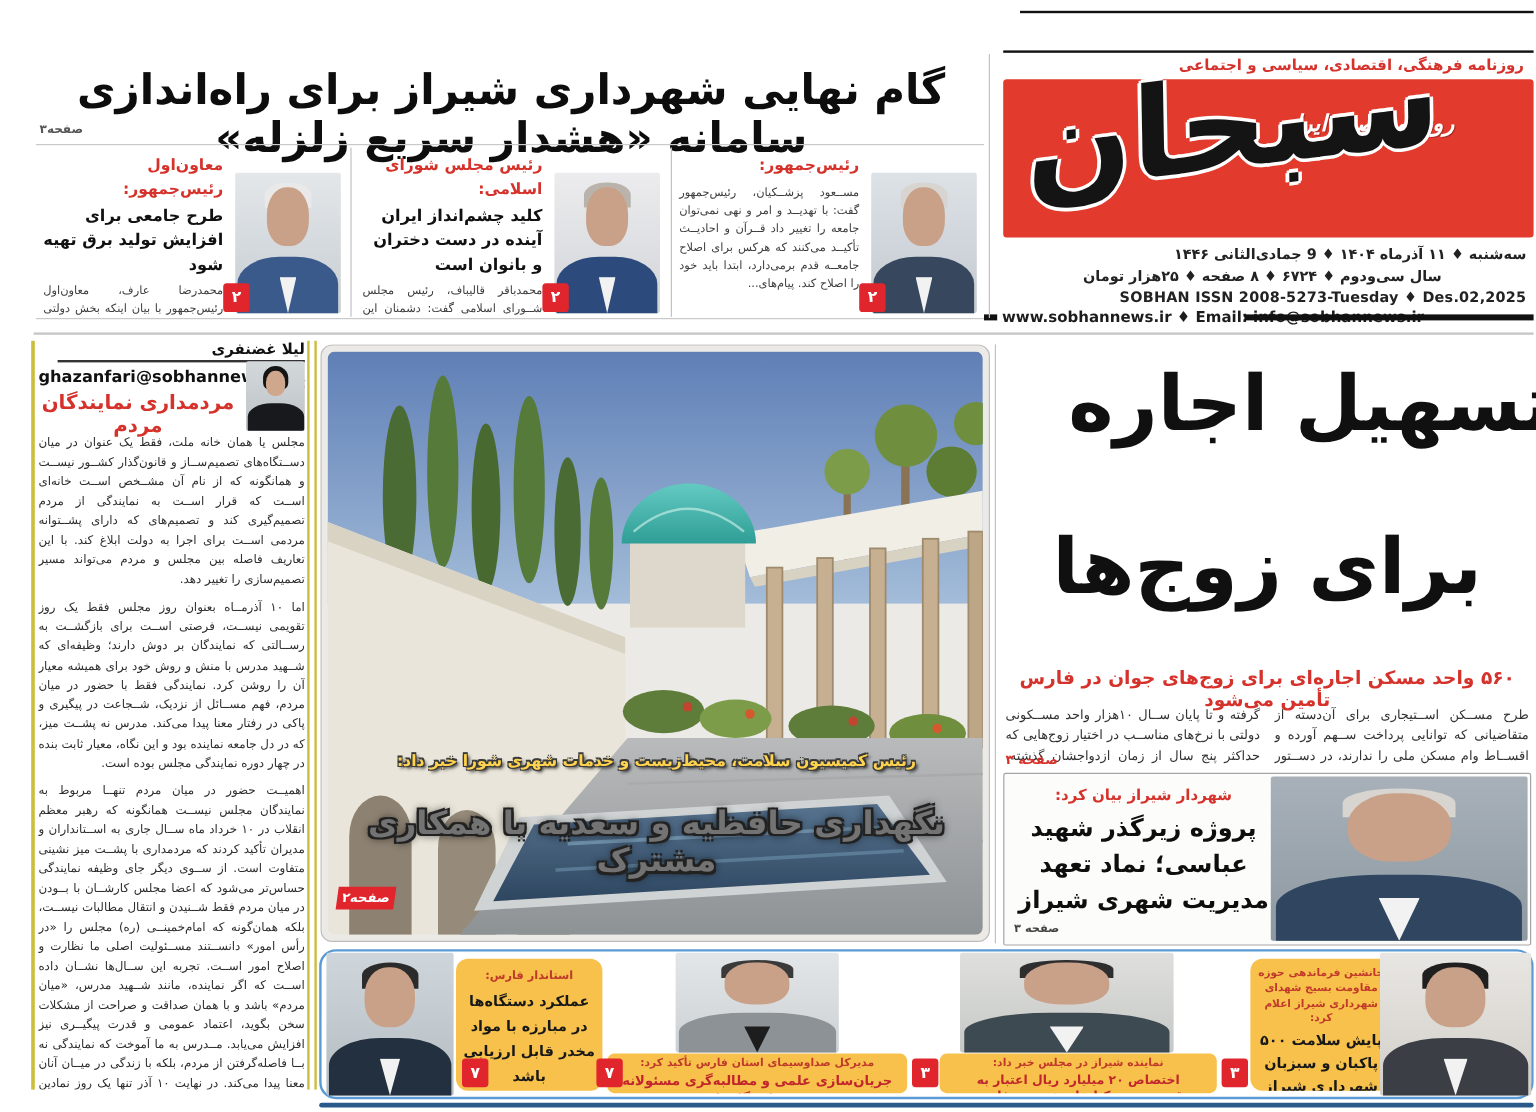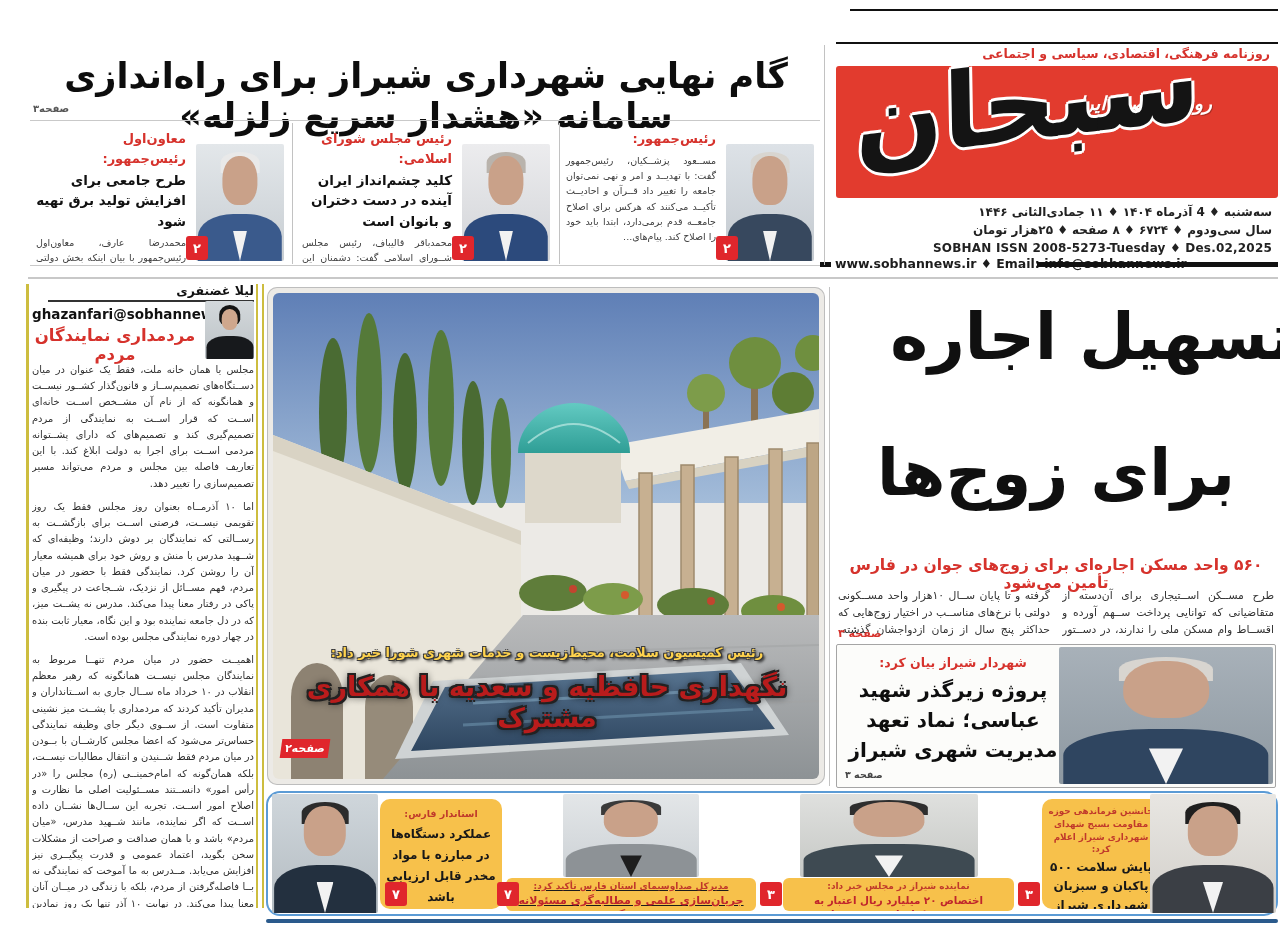--- a/index.html
+++ b/index.html
@@ -87,7 +87,7 @@
   <div class="abs logo-word rtl" style="left:18px;top:6px;">سبحان</div>
 </div>
 
-<div class="abs rtl dateline" style="right:8px;top:203px;width:440px;text-align:right;">سه‌شنبه ♦ 4 آذرماه ۱۴۰۴ ♦ ۱۱ جمادی‌الثانی ۱۴۴۶</div>
+<div class="abs rtl dateline" style="right:8px;top:203px;width:440px;text-align:right;">سه‌شنبه ♦ ۱۱ آذرماه ۱۴۰۴ ♦ 9 جمادی‌الثانی ۱۴۴۶</div>
 <div class="abs rtl dateline" style="right:8px;top:221px;width:440px;text-align:right;">سال سی‌ودوم ♦ ۶۷۲۴ ♦ ۸ صفحه ♦ ۲۵هزار تومان</div>
 <div class="abs dateline" style="right:8px;top:239px;width:440px;text-align:right;letter-spacing:0.2px;">SOBHAN ISSN 2008-5273-Tuesday ♦ Des.02,2025</div>
 

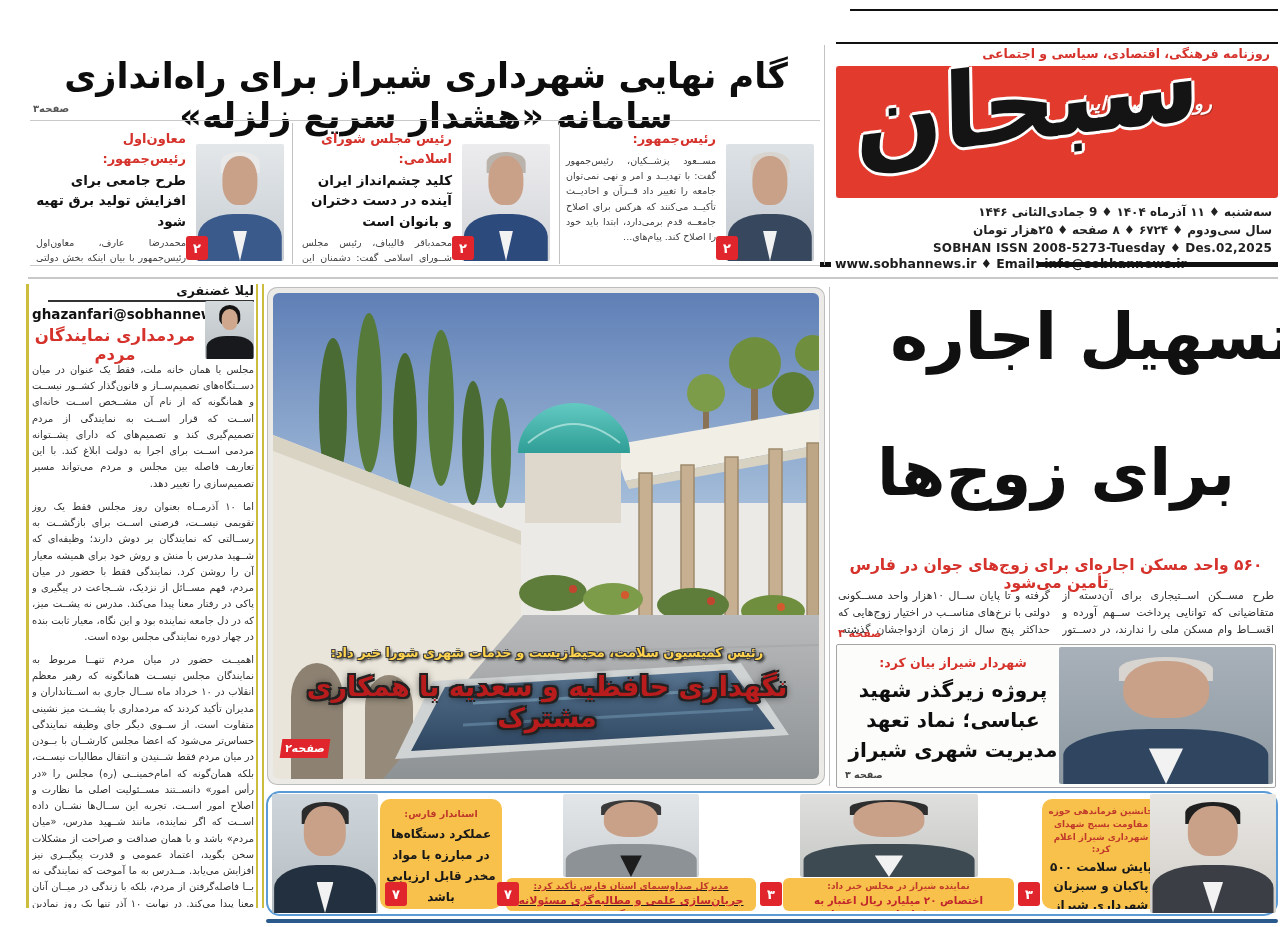--- a/index.html
+++ b/index.html
@@ -88,7 +88,7 @@
 </div>
 
 <div class="abs rtl dateline" style="right:8px;top:203px;width:440px;text-align:right;">سه‌شنبه ♦ ۱۱ آذرماه ۱۴۰۴ ♦ 9 جمادی‌الثانی ۱۴۴۶</div>
-<div class="abs rtl dateline" style="right:8px;top:221px;width:440px;text-align:right;">سال سی‌ودوم ♦ ۶۷۲۴ ♦ ۸ صفحه ♦ ۲۵هزار تومان</div>
+<div class="abs rtl dateline" style="right:8px;top:221px;width:440px;text-align:center;">سال سی‌ودوم ♦ ۶۷۲۴ ♦ ۸ صفحه ♦ ۲۵هزار تومان</div>
 <div class="abs dateline" style="right:8px;top:239px;width:440px;text-align:right;letter-spacing:0.2px;">SOBHAN ISSN 2008-5273-Tuesday ♦ Des.02,2025</div>
 
 <div class="abs barsolid" style="left:820px;top:262px;width:11px;"></div>

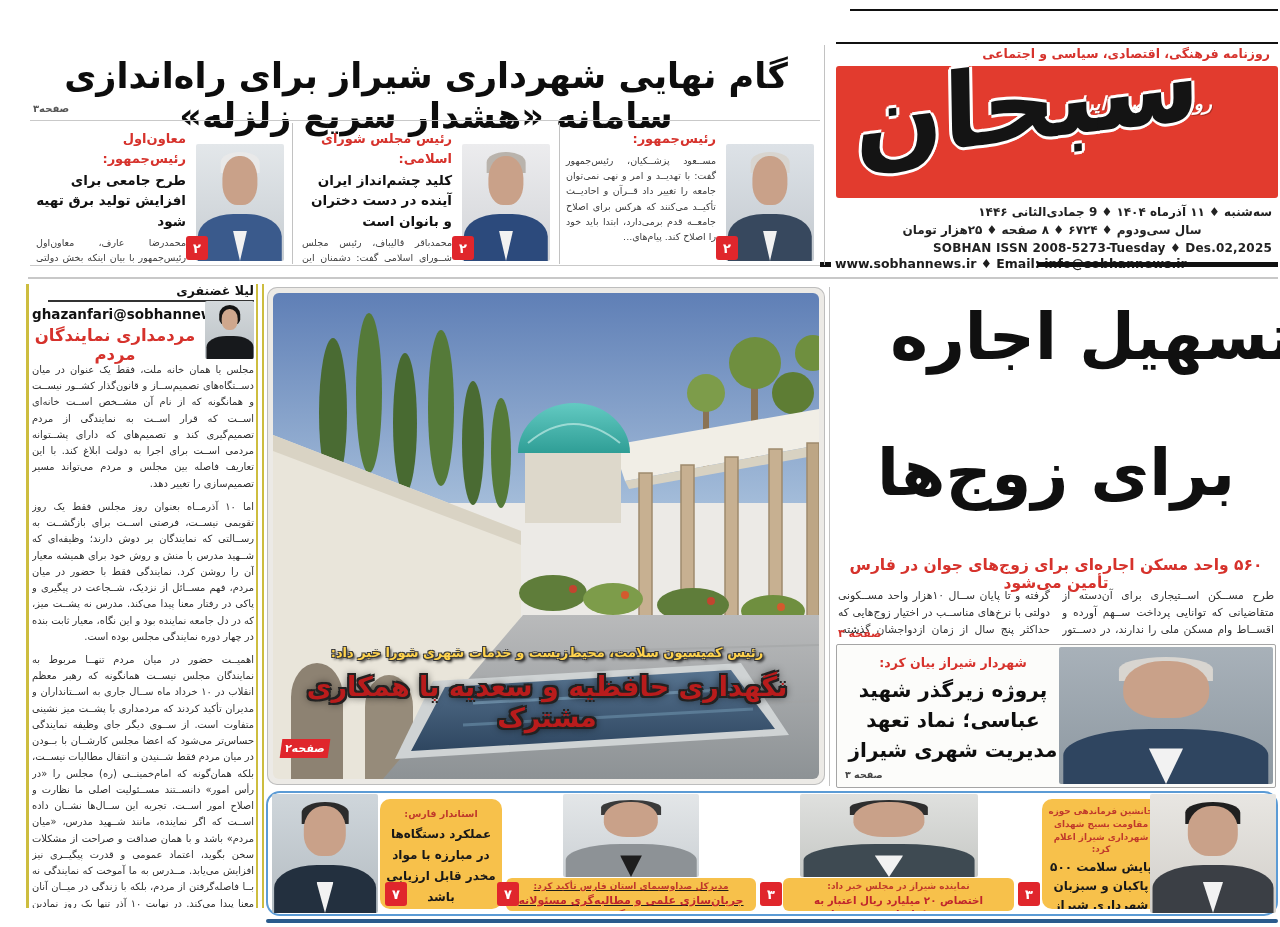--- a/index.html
+++ b/index.html
@@ -245,7 +245,7 @@
     <line x1="190" y1="432" x2="480" y2="416" stroke="#6c91ab" stroke-width="3" opacity="0.6"></line>
   </svg>
 
-  <div class="abs rtl c photo-kicker" style="left:30px;top:358px;width:500px;">رئیس کمیسیون سلامت، محیط‌زیست و خدمات شهری شورا خبر داد:</div>
+  <div class="abs rtl c photo-kicker" style="left:30px;top:340px;width:500px;">رئیس کمیسیون سلامت، محیط‌زیست و خدمات شهری شورا خبر داد:</div>
   <div class="abs rtl c photo-caption" style="left:20px;top:384px;width:520px;">نگهداری حافظیه و سعدیه با همکاری مشترک</div>
   <div class="abs pagechip" style="left:14px;top:452px;width:48px;height:19px;">صفحه۲</div>
 </div>

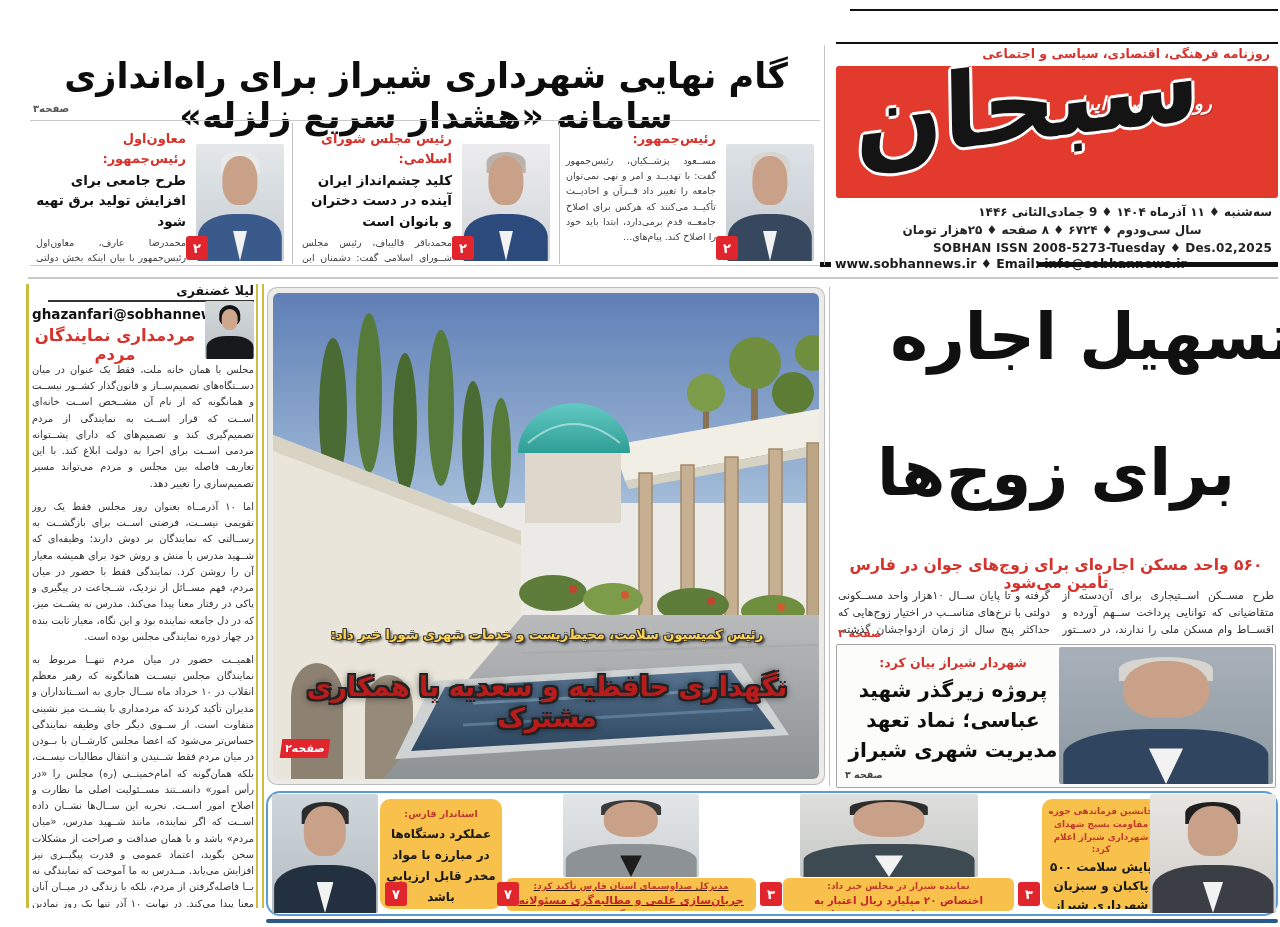--- a/index.html
+++ b/index.html
@@ -46,7 +46,7 @@
   .photo-frame { border-radius:10px; background:#eceae6; box-shadow:0 0 0 1px #bdbdbd inset; }
   .photo-kicker { color:#ffd34d; font-weight:bold; font-size:13px;
     text-shadow:1px 1px 0 #3a3a3a,-1px -1px 0 #3a3a3a,1px -1px 0 #3a3a3a,-1px 1px 0 #3a3a3a,2px 2px 3px #000; }
-  .photo-caption { color:#b91c1c; font-weight:bold; font-size:27px;
+  .photo-caption { color:#737373; font-weight:bold; font-size:27px;
     text-shadow:2px 2px 0 #222,-2px -2px 0 #222,2px -2px 0 #222,-2px 2px 0 #222,0 0 8px #000; }
   .pagechip { background:#e0262c; color:#fff; font-weight:bold; font-size:11px;
     display:flex; align-items:center; justify-content:center; transform:skewX(-8deg); }

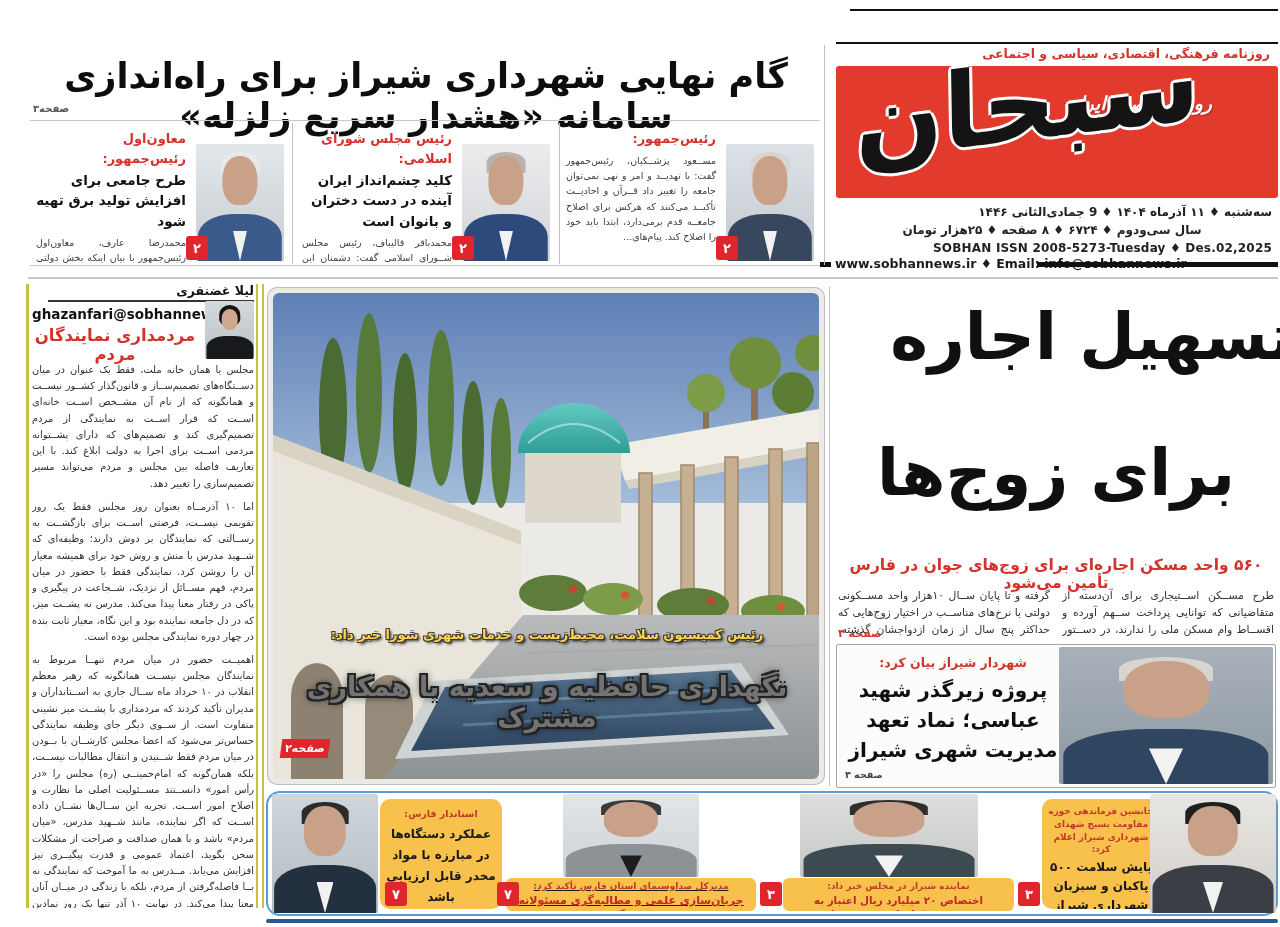--- a/index.html
+++ b/index.html
@@ -292,7 +292,7 @@
   <div class="torso"></div>
   <div class="collar" style="background:#1d1d1d;"></div>
 </div>
-<div class="abs ystrip rtl c" style="left:506px;top:878px;width:250px;height:33px;padding:2px 8px;text-decoration:underline;">
+<div class="abs ystrip rtl c" style="left:506px;top:878px;width:250px;height:33px;padding:2px 8px;">
   <div class="ykicker" style="font-size:9px;">مدیرکل صداوسیمای استان فارس تأکید کرد:</div>
   <div class="ytitle-red">جریان‌سازی علمی و مطالبه‌گری مسئولانه در دانشگاه‌ها</div>
 </div>

